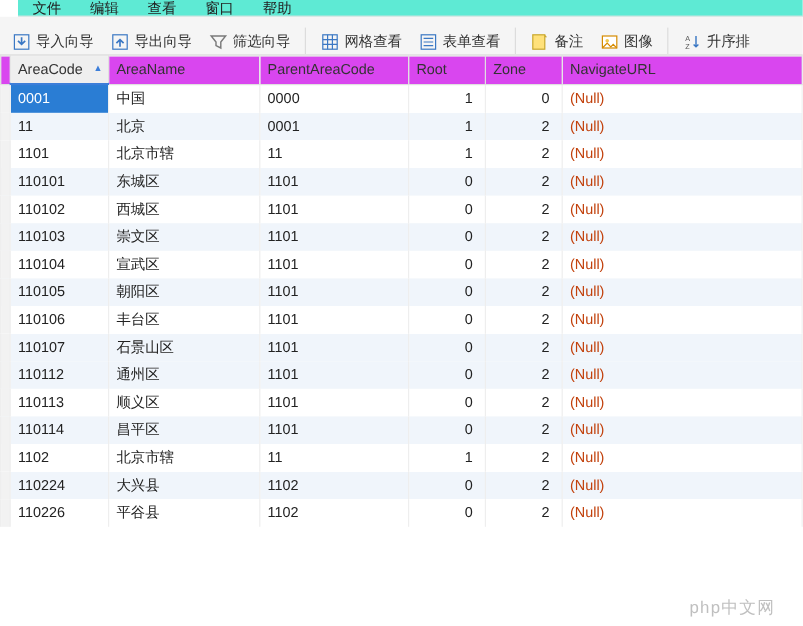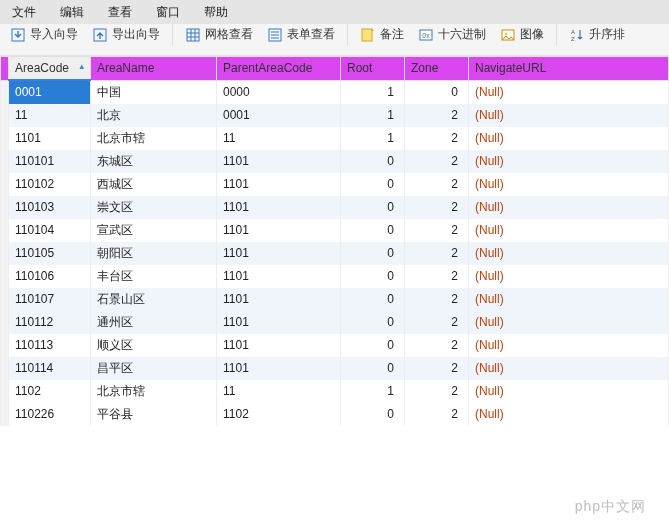--- a/index.html
+++ b/index.html
@@ -4,7 +4,7 @@
 <style>
   * { box-sizing: border-box; margin: 0; padding: 0; }
   html, body { width: 669px; height: 522px; overflow: hidden; font-family: "Microsoft YaHei", Arial, sans-serif; font-size: 12px; background: #fff; color: #222; }
-  .menubar { display: flex; align-items: center; background: #e5e5e5; border-bottom: 1px solid #e4e4e4; height: 24px; }
+  .menubar { display: flex; align-items: center; background: #5eead4; border-bottom: 1px solid #e4e4e4; height: 14px; margin-left: 15px; }
   .menubar .menu-item { padding: 0 12px; line-height: 22px; cursor: default; }
   .toolbar { display: flex; align-items: flex-start; background: #f5f5f5; border-bottom: 1px solid #e4e4e4; height: 32px; padding: 0 4px; gap: 2px; }
   .toolbar .sep { width: 1px; height: 22px; background: #dcdcdc; margin: 0 4px; }

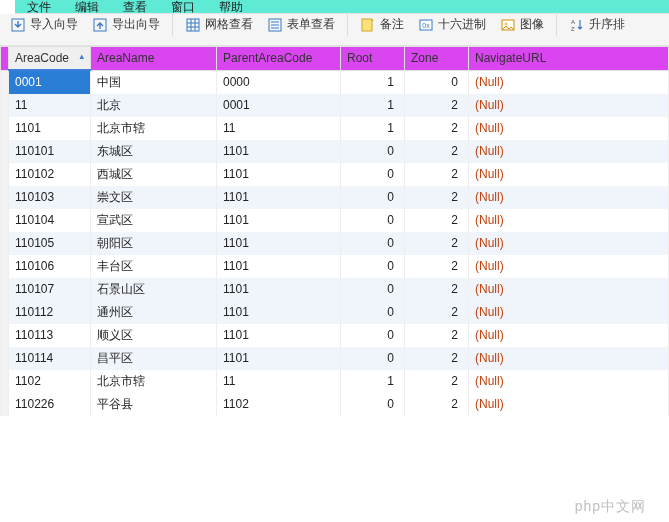--- a/index.html
+++ b/index.html
@@ -6,7 +6,7 @@
   html, body { width: 669px; height: 522px; overflow: hidden; font-family: "Microsoft YaHei", Arial, sans-serif; font-size: 12px; background: #fff; color: #222; }
   .menubar { display: flex; align-items: center; background: #5eead4; border-bottom: 1px solid #e4e4e4; height: 14px; margin-left: 15px; }
   .menubar .menu-item { padding: 0 12px; line-height: 22px; cursor: default; }
-  .toolbar { display: flex; align-items: flex-start; background: #f5f5f5; border-bottom: 1px solid #e4e4e4; height: 32px; padding: 0 4px; gap: 2px; }
+  .toolbar { display: flex; align-items: flex-end; background: #f5f5f5; border-bottom: 1px solid #e4e4e4; height: 32px; padding: 0 4px; gap: 2px; }
   .toolbar .sep { width: 1px; height: 22px; background: #dcdcdc; margin: 0 4px; }
   .tbtn { display: flex; align-items: center; gap: 4px; padding: 2px 6px; border-radius: 2px; cursor: default; }
   .tbtn .ico { width: 16px; height: 16px; display: flex; align-items: center; justify-content: center; }

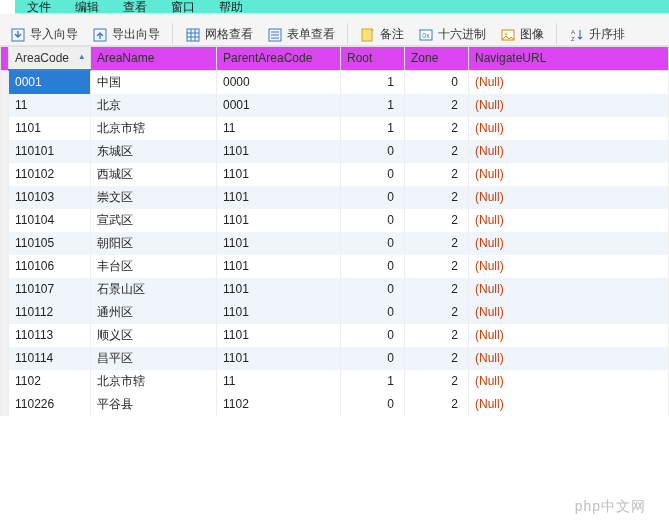--- a/index.html
+++ b/index.html
@@ -63,6 +63,14 @@
     <span class="lbl">导出向导</span>
   </div>
 
+  <div class="tbtn">
+    <span class="ico">
+      <svg viewBox="0 0 16 16" width="16" height="16">
+          <path d="M2 3h12L10 8v5l-4-2V8z" fill="none" stroke="#7a7a7a" stroke-width="1.2"></path>
+        </svg>
+    </span>
+    <span class="lbl">筛选向导</span>
+  </div>
 
   <div class="sep"></div>
 

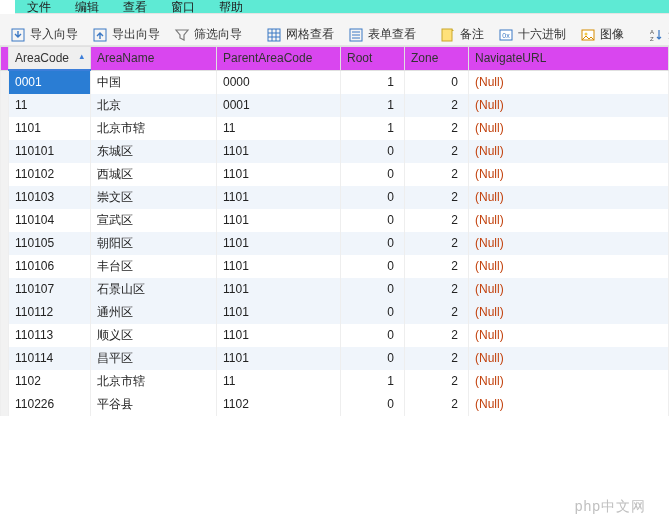--- a/index.html
+++ b/index.html
@@ -111,15 +111,6 @@
     <span class="lbl">备注</span>
   </div>
 
-  <div class="tbtn">
-    <span class="ico">
-      <svg viewBox="0 0 16 16" width="16" height="16">
-          <rect x="2" y="3" width="12" height="10" fill="#fff" stroke="#3b78c4"></rect>
-          <text x="8" y="11" font-size="7" text-anchor="middle" fill="#3b78c4">0x</text>
-        </svg>
-    </span>
-    <span class="lbl">十六进制</span>
-  </div>
 
   <div class="tbtn">
     <span class="ico">

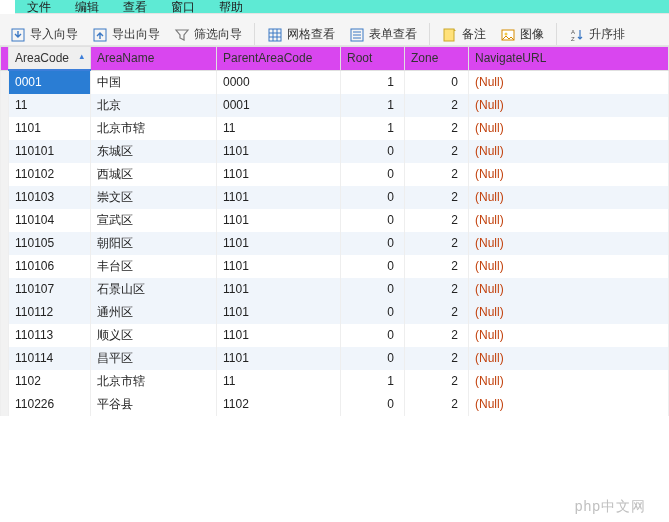--- a/index.html
+++ b/index.html
@@ -286,6 +286,15 @@
         <td>2</td>
         <td class="null">(Null)</td>
       </tr>
+      <tr class="odd">
+        <td class="rowhead"></td>
+        <td class="first">110224</td>
+        <td>大兴县</td>
+        <td>1102</td>
+        <td>0</td>
+        <td>2</td>
+        <td class="null">(Null)</td>
+      </tr>
       <tr class="even">
         <td class="rowhead"></td>
         <td class="first">110226</td>

